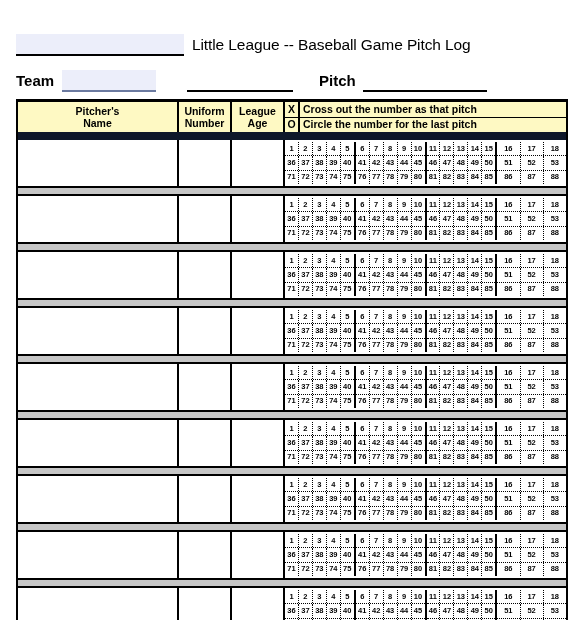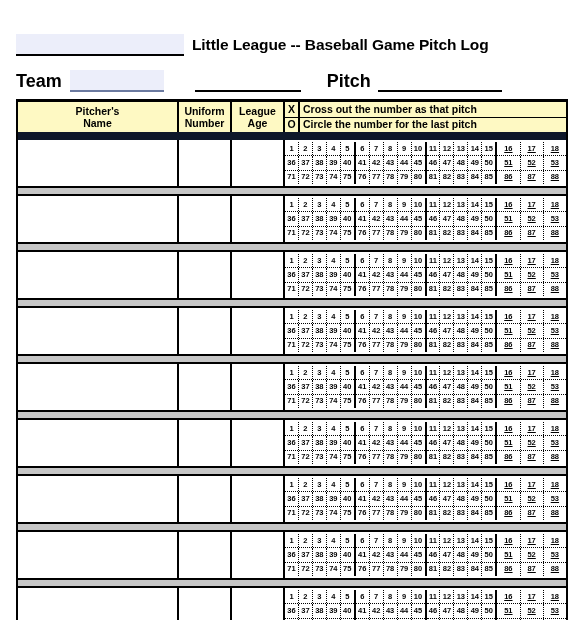--- a/index.html
+++ b/index.html
@@ -59,7 +59,7 @@
 
   .doc-title {
     font-size: 15.5px;
-    font-weight: bold;
+    font-weight: normal;
     letter-spacing: -0.1px;
     line-height: 20px;
     white-space: nowrap;

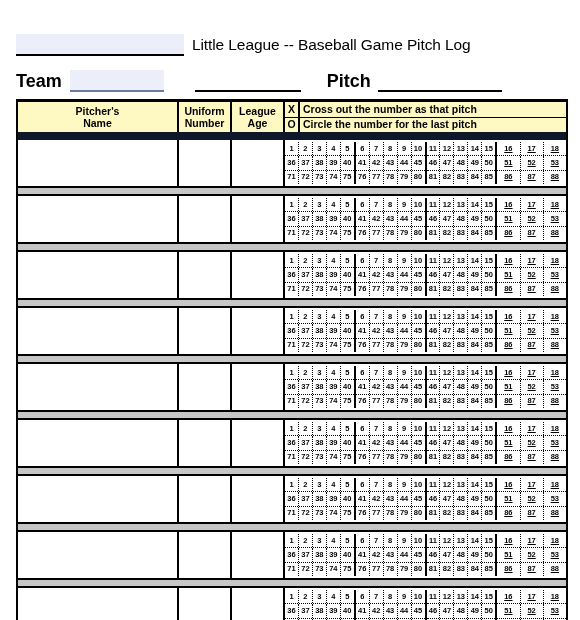--- a/index.html
+++ b/index.html
@@ -77,7 +77,7 @@
   }
 
   .meta-label {
-    font-size: 18px;
+    font-size: 15px;
     font-weight: bold;
     line-height: 20px;
     white-space: nowrap;

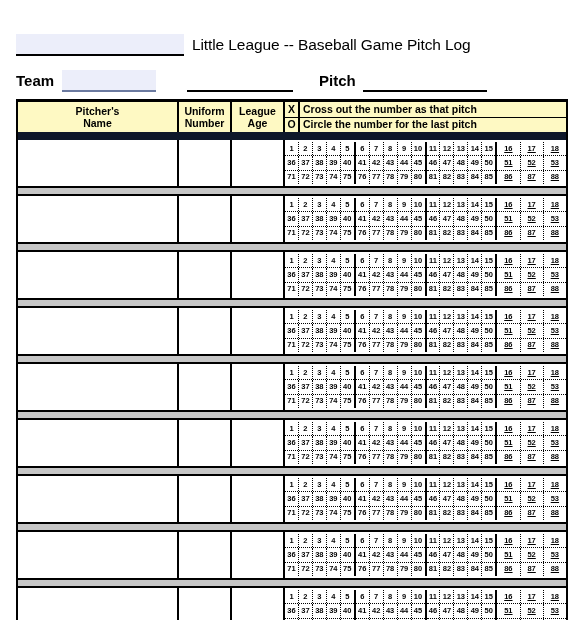--- a/index.html
+++ b/index.html
@@ -206,7 +206,7 @@
     height: 42px;
     justify-content: center;
   }
-  .numgroup.lastgroup { border-right: none; text-decoration: underline; }
+  .numgroup.lastgroup { border-right: none; }
   .numline {
     display: flex;
     flex: 1 1 0;

